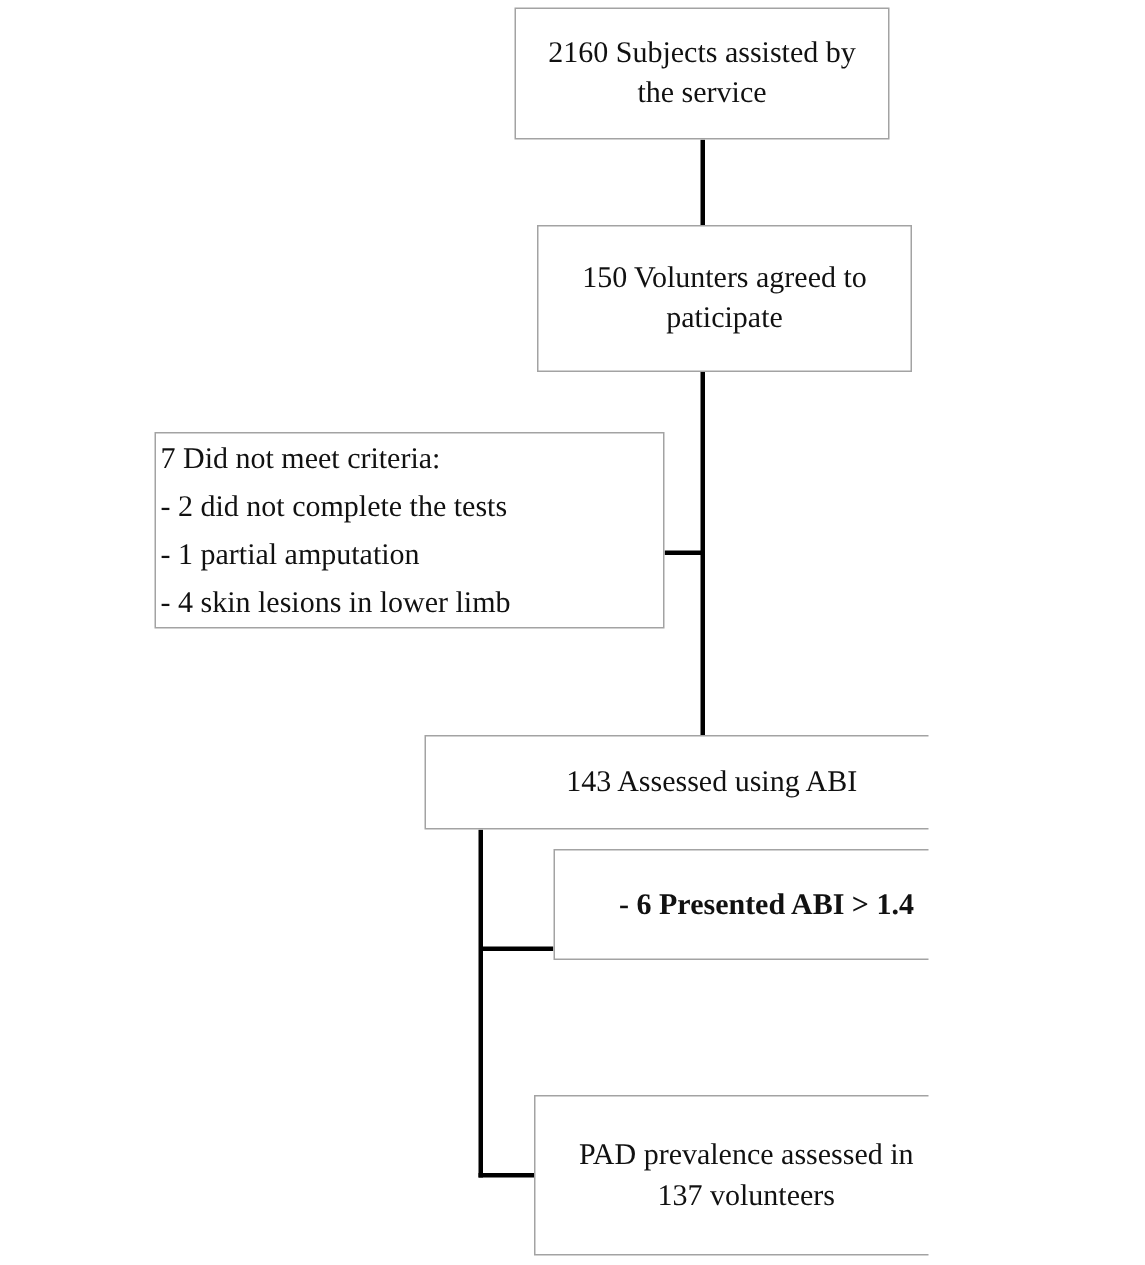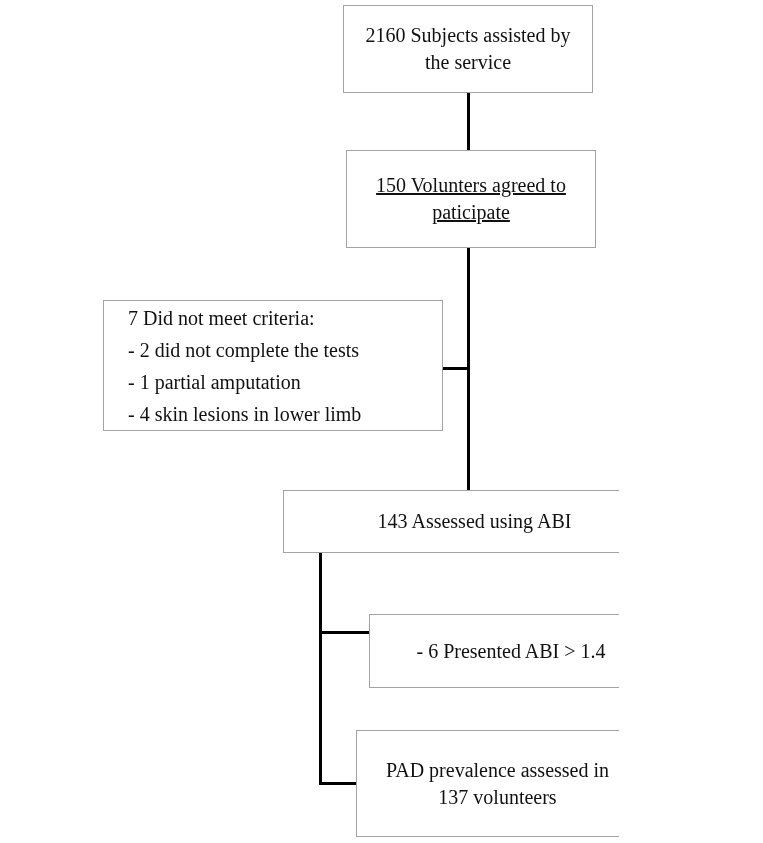--- a/index.html
+++ b/index.html
@@ -50,7 +50,7 @@
   }
   
   #b1 { left: 343px; top: 5px;   width: 250px; height: 88px; }
-  #b2 { left: 346px; top: 150px; width: 250px; height: 98px; text-decoration: underline; }
+  #b2 { left: 358px; top: 150px; width: 250px; height: 98px; }
   #b3 { left: 103px; top: 300px; width: 340px; height: 131px; padding-left: 21px; }
   #b4 { left: 283px; top: 490px; width: 372px; height: 63px; padding-left: 11px; }
   #b5 { left: 369px; top: 614px; width: 284px; height: 74px; }

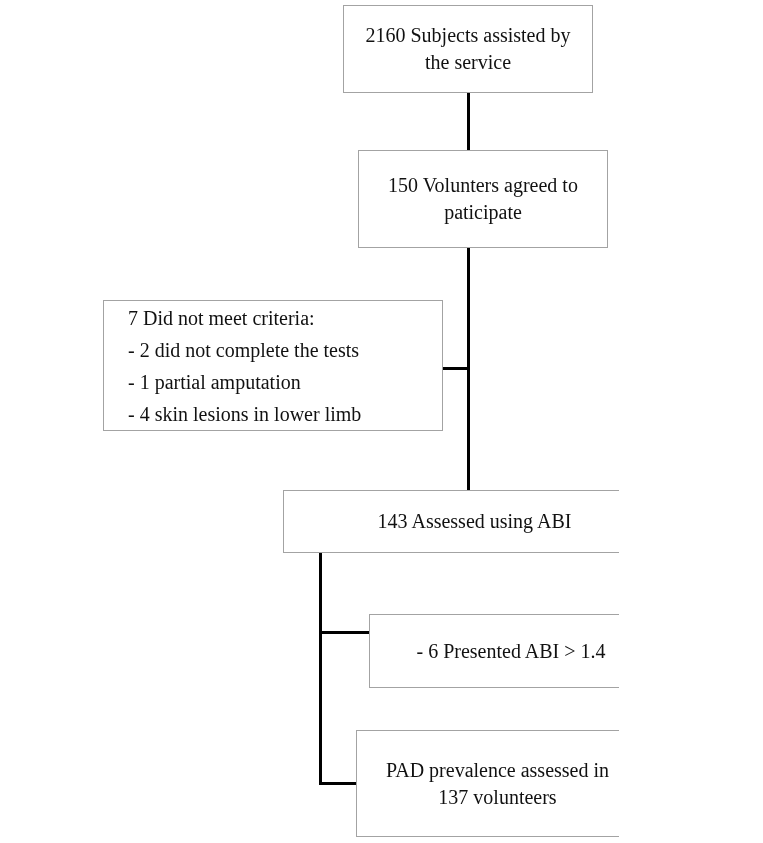--- a/index.html
+++ b/index.html
@@ -51,7 +51,7 @@
   
   #b1 { left: 343px; top: 5px;   width: 250px; height: 88px; }
   #b2 { left: 358px; top: 150px; width: 250px; height: 98px; }
-  #b3 { left: 103px; top: 300px; width: 340px; height: 131px; padding-left: 21px; }
+  #b3 { left: 103px; top: 288px; width: 340px; height: 131px; }
   #b4 { left: 283px; top: 490px; width: 372px; height: 63px; padding-left: 11px; }
   #b5 { left: 369px; top: 614px; width: 284px; height: 74px; }
   #b6 { left: 356px; top: 730px; width: 283px; height: 107px; }

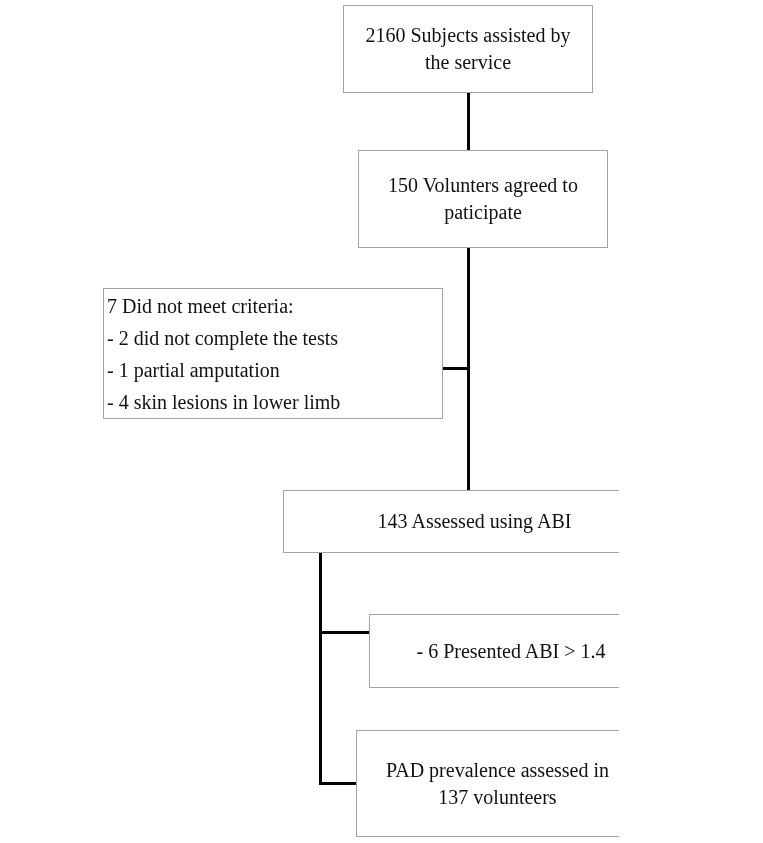--- a/index.html
+++ b/index.html
@@ -53,7 +53,7 @@
   #b2 { left: 358px; top: 150px; width: 250px; height: 98px; }
   #b3 { left: 103px; top: 288px; width: 340px; height: 131px; }
   #b4 { left: 283px; top: 490px; width: 372px; height: 63px; padding-left: 11px; }
-  #b5 { left: 369px; top: 614px; width: 284px; height: 74px; }
+  #b5 { left: 369px; top: 566px; width: 284px; height: 74px; font-weight: bold; }
   #b6 { left: 356px; top: 730px; width: 283px; height: 107px; }
   
   #c1 { left: 467px; top: 93px;  width: 3px;  height: 58px; }   

